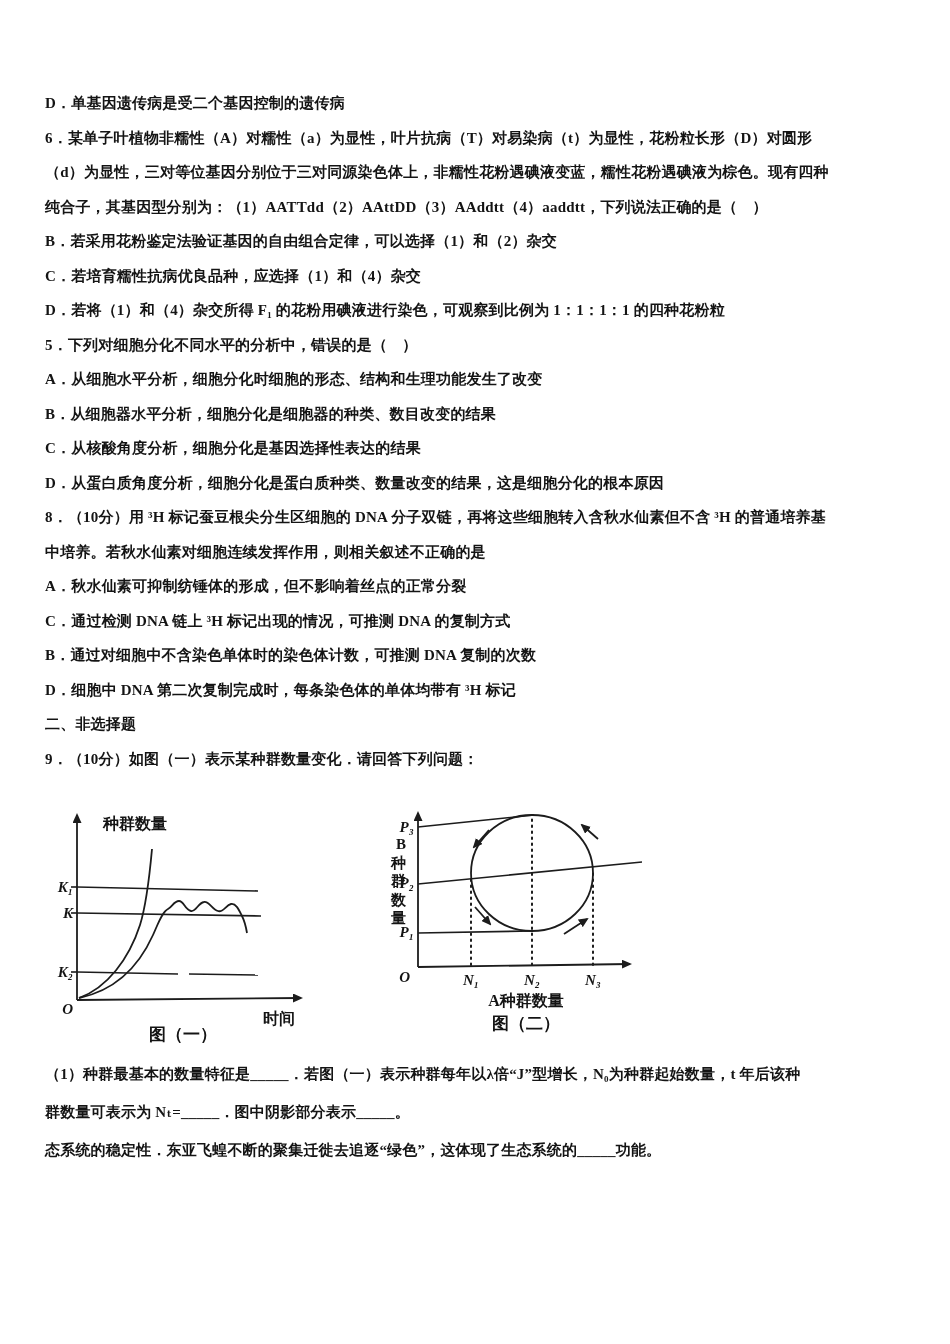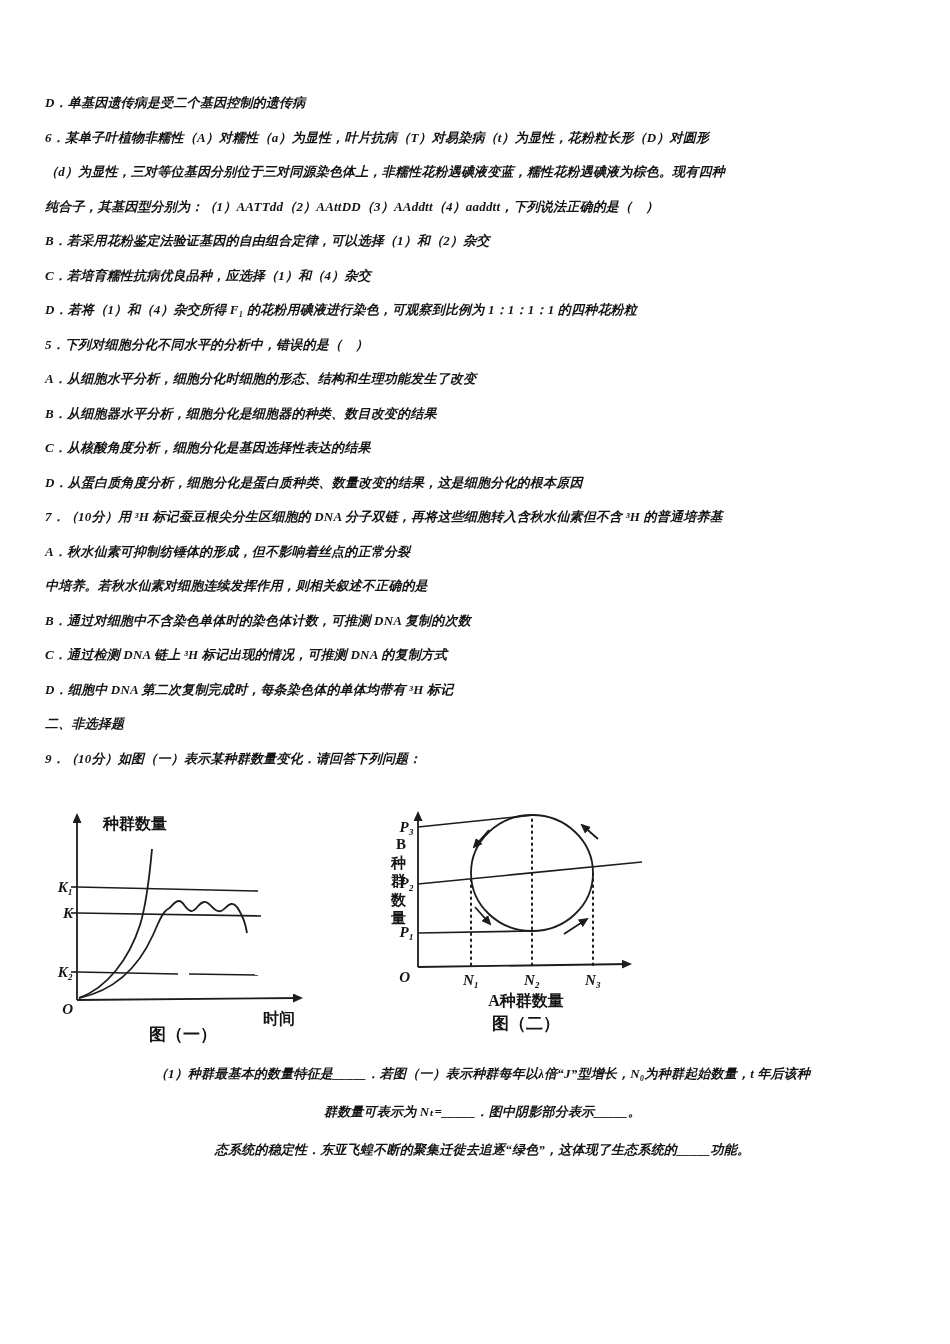--- a/index.html
+++ b/index.html
@@ -10,8 +10,8 @@
   }
   .page { padding: 86px 30px 0 45px; }
   .line {
-    font-size: 13px; line-height: 34.5px; font-weight: bold;
-    white-space: nowrap; letter-spacing: 0.2px; font-style: italic;
+    font-size: 15px; line-height: 34.5px; font-weight: bold;
+    white-space: nowrap; letter-spacing: 0.2px;
   }
   .bottom-block .line { line-height: 38px; text-align: center; }
   .figures-row { display: flex; align-items: flex-start; margin: 11px 0 0 -12px; }

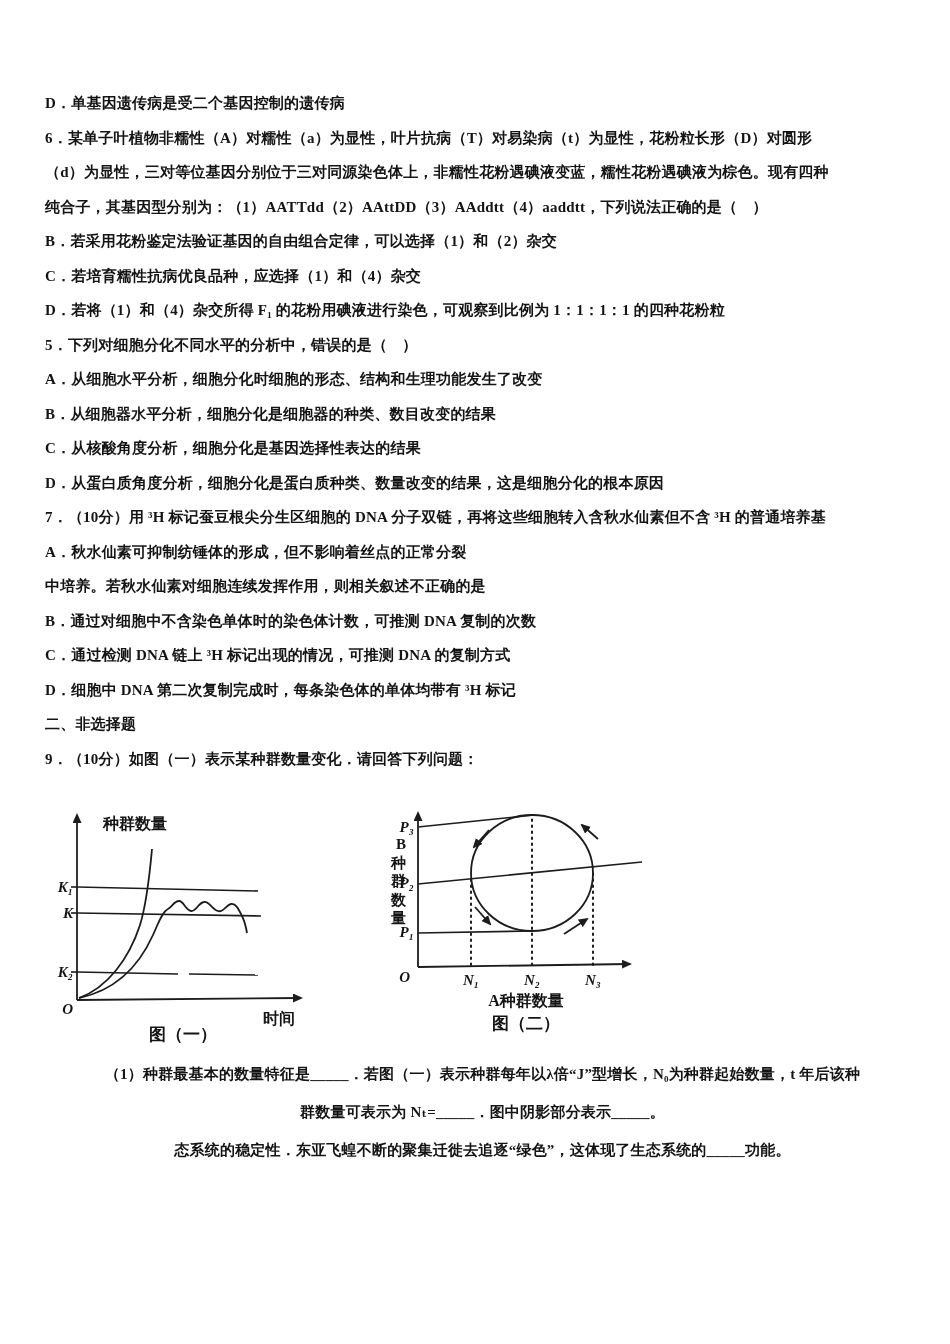--- a/index.html
+++ b/index.html
@@ -48,7 +48,7 @@
   <div class="line">B．从细胞器水平分析，细胞分化是细胞器的种类、数目改变的结果</div>
   <div class="line">C．从核酸角度分析，细胞分化是基因选择性表达的结果</div>
   <div class="line">D．从蛋白质角度分析，细胞分化是蛋白质种类、数量改变的结果，这是细胞分化的根本原因</div>
-  <div class="line">7．（10分）用 ³H 标记蚕豆根尖分生区细胞的 DNA 分子双链，再将这些细胞转入含秋水仙素但不含 ³H 的普通培养基</div>
+  <div class="line">8．（10分）用 ³H 标记蚕豆根尖分生区细胞的 DNA 分子双链，再将这些细胞转入含秋水仙素但不含 ³H 的普通培养基</div>
   <div class="line">A．秋水仙素可抑制纺锤体的形成，但不影响着丝点的正常分裂</div>
   <div class="line">中培养。若秋水仙素对细胞连续发挥作用，则相关叙述不正确的是</div>
   <div class="line">B．通过对细胞中不含染色单体时的染色体计数，可推测 DNA 复制的次数</div>

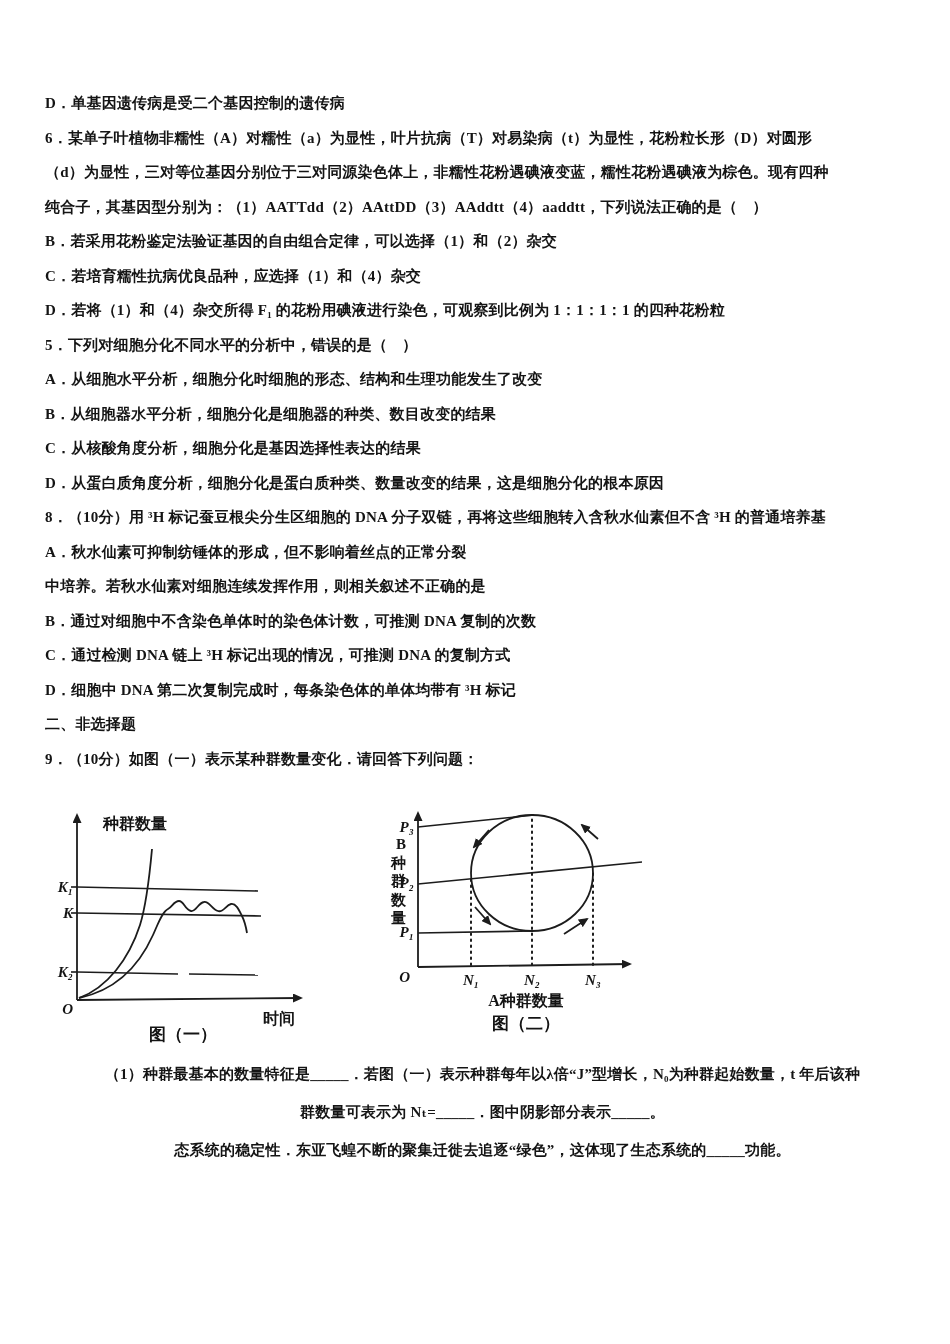--- a/index.html
+++ b/index.html
@@ -49,8 +49,8 @@
   <div class="line">C．从核酸角度分析，细胞分化是基因选择性表达的结果</div>
   <div class="line">D．从蛋白质角度分析，细胞分化是蛋白质种类、数量改变的结果，这是细胞分化的根本原因</div>
   <div class="line">8．（10分）用 ³H 标记蚕豆根尖分生区细胞的 DNA 分子双链，再将这些细胞转入含秋水仙素但不含 ³H 的普通培养基</div>
+  <div class="line">中培养。若秋水仙素对细胞连续发挥作用，则相关叙述不正确的是</div>
   <div class="line">A．秋水仙素可抑制纺锤体的形成，但不影响着丝点的正常分裂</div>
-  <div class="line">中培养。若秋水仙素对细胞连续发挥作用，则相关叙述不正确的是</div>
   <div class="line">B．通过对细胞中不含染色单体时的染色体计数，可推测 DNA 复制的次数</div>
   <div class="line">C．通过检测 DNA 链上 ³H 标记出现的情况，可推测 DNA 的复制方式</div>
   <div class="line">D．细胞中 DNA 第二次复制完成时，每条染色体的单体均带有 ³H 标记</div>

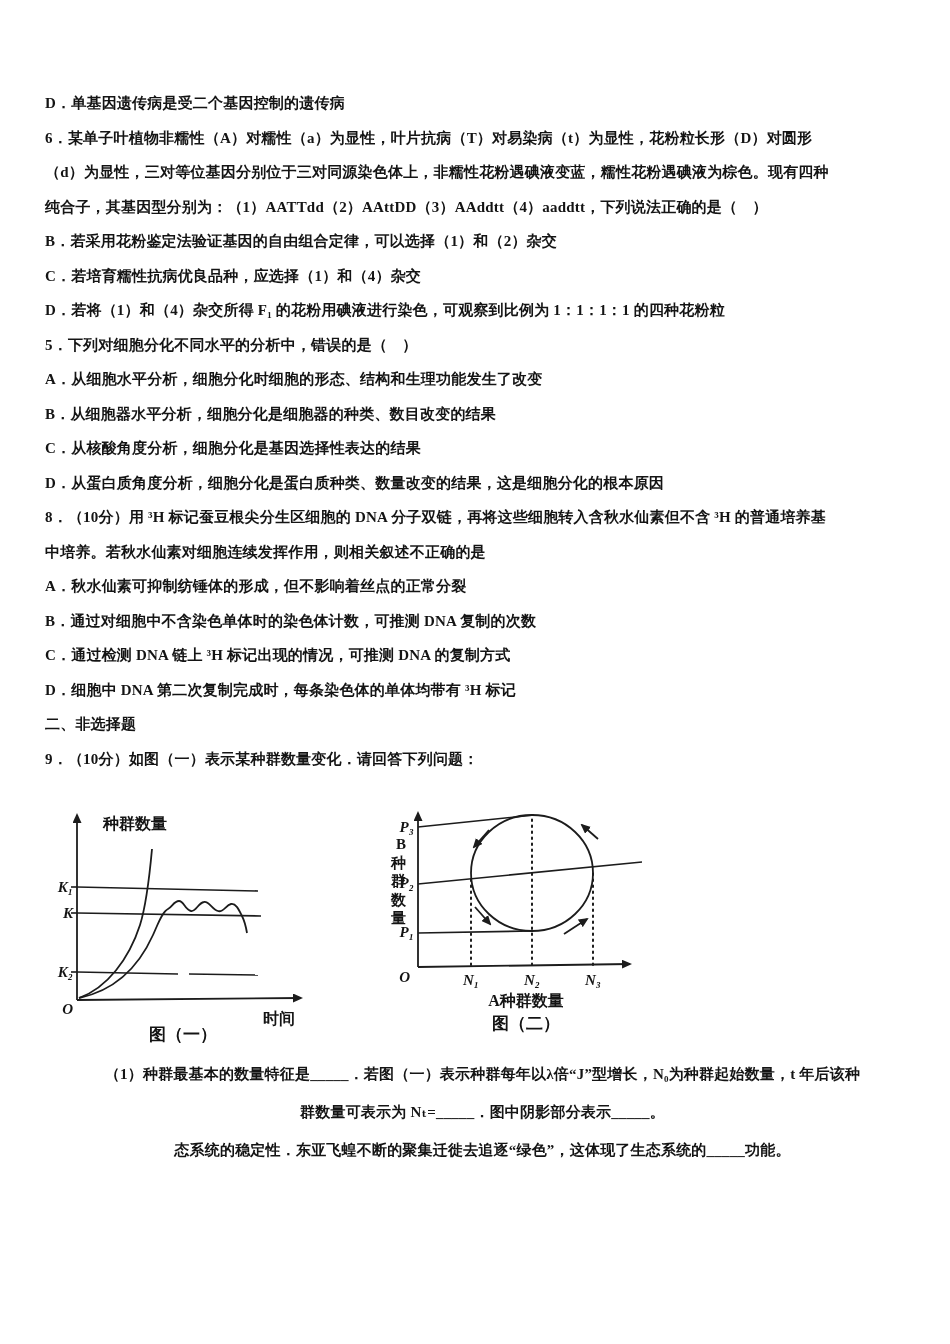--- a/index.html
+++ b/index.html
@@ -51,8 +51,8 @@
   <div class="line">8．（10分）用 ³H 标记蚕豆根尖分生区细胞的 DNA 分子双链，再将这些细胞转入含秋水仙素但不含 ³H 的普通培养基</div>
   <div class="line">中培养。若秋水仙素对细胞连续发挥作用，则相关叙述不正确的是</div>
   <div class="line">A．秋水仙素可抑制纺锤体的形成，但不影响着丝点的正常分裂</div>
+  <div class="line">C．通过检测 DNA 链上 ³H 标记出现的情况，可推测 DNA 的复制方式</div>
   <div class="line">B．通过对细胞中不含染色单体时的染色体计数，可推测 DNA 复制的次数</div>
-  <div class="line">C．通过检测 DNA 链上 ³H 标记出现的情况，可推测 DNA 的复制方式</div>
   <div class="line">D．细胞中 DNA 第二次复制完成时，每条染色体的单体均带有 ³H 标记</div>
   <div class="line">二、非选择题</div>
   <div class="line">9．（10分）如图（一）表示某种群数量变化．请回答下列问题：</div>

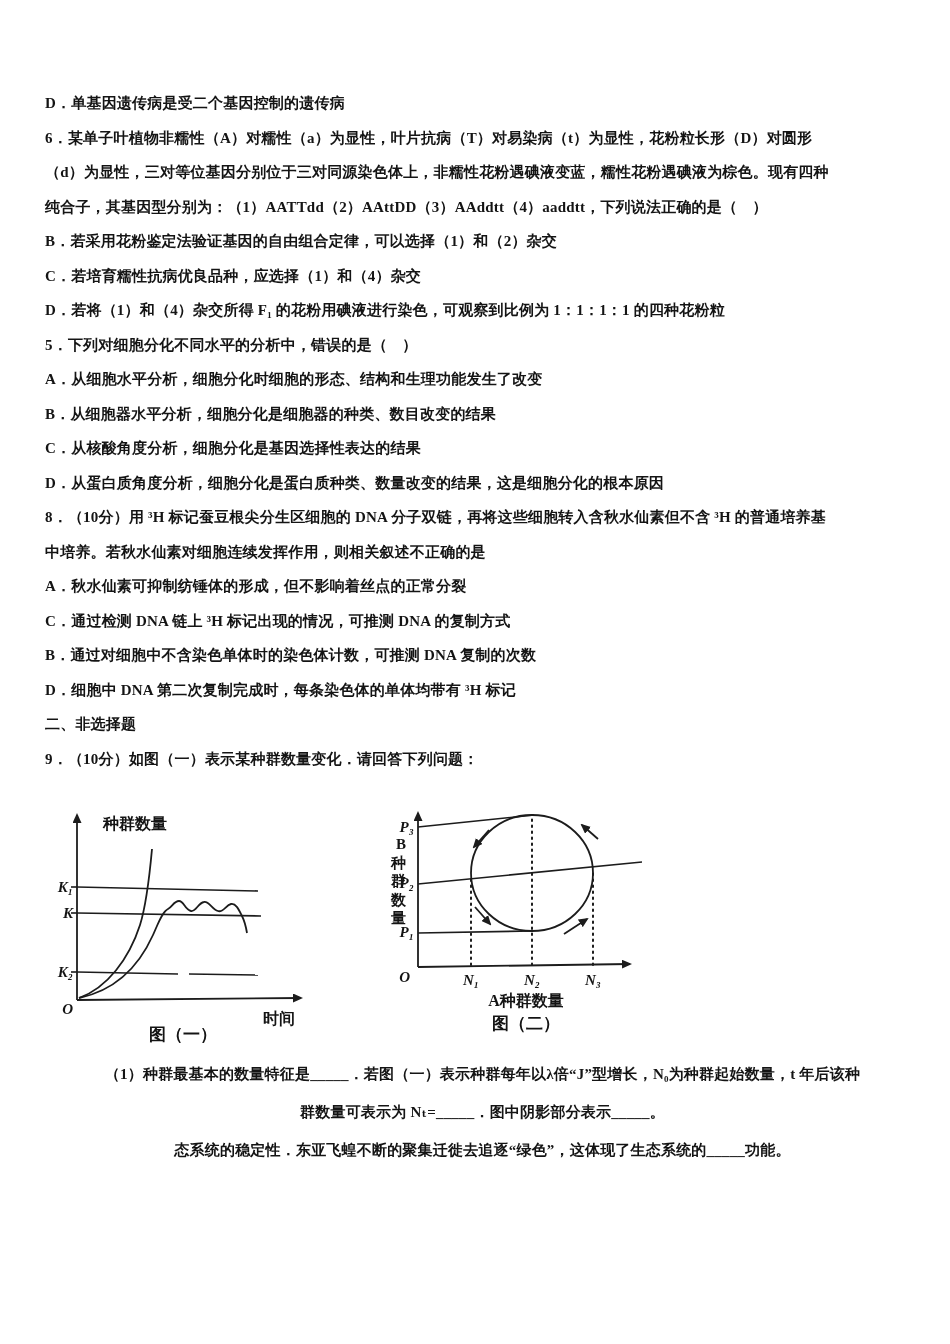--- a/index.html
+++ b/index.html
@@ -13,7 +13,7 @@
     font-size: 15px; line-height: 34.5px; font-weight: bold;
     white-space: nowrap; letter-spacing: 0.2px;
   }
-  .bottom-block .line { line-height: 38px; text-align: center; }
+  .bottom-block .line { line-height: 38px; }
   .figures-row { display: flex; align-items: flex-start; margin: 11px 0 0 -12px; }
   .fig { position: relative; flex: 0 0 auto; }
   .fig2 { margin-left: 58px; }

